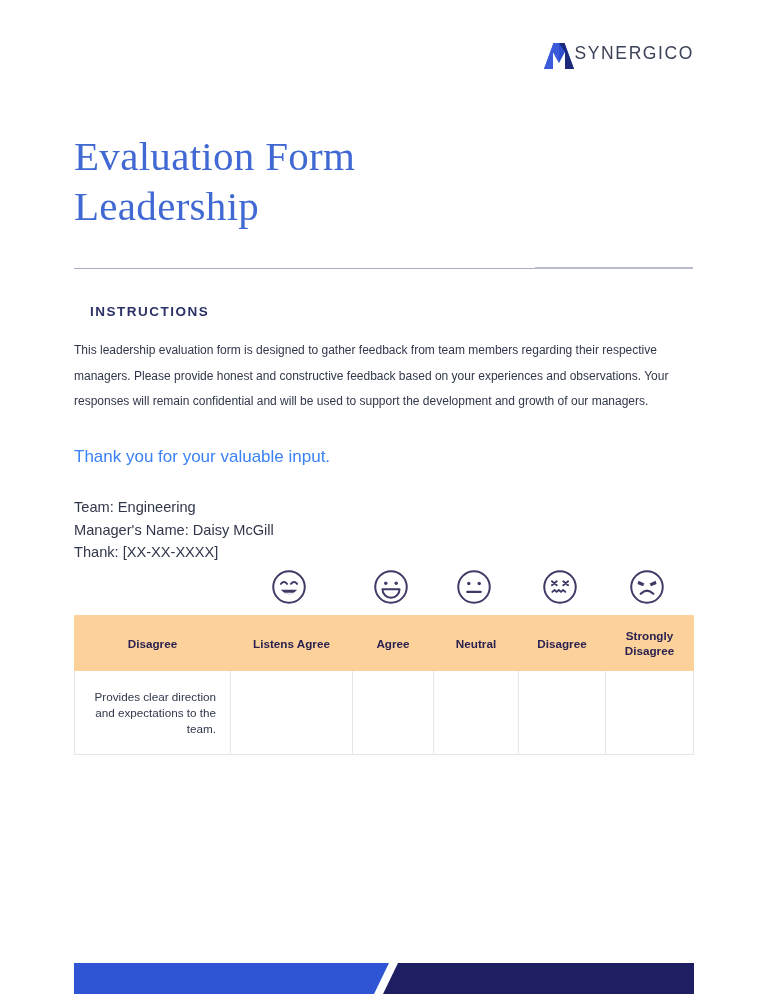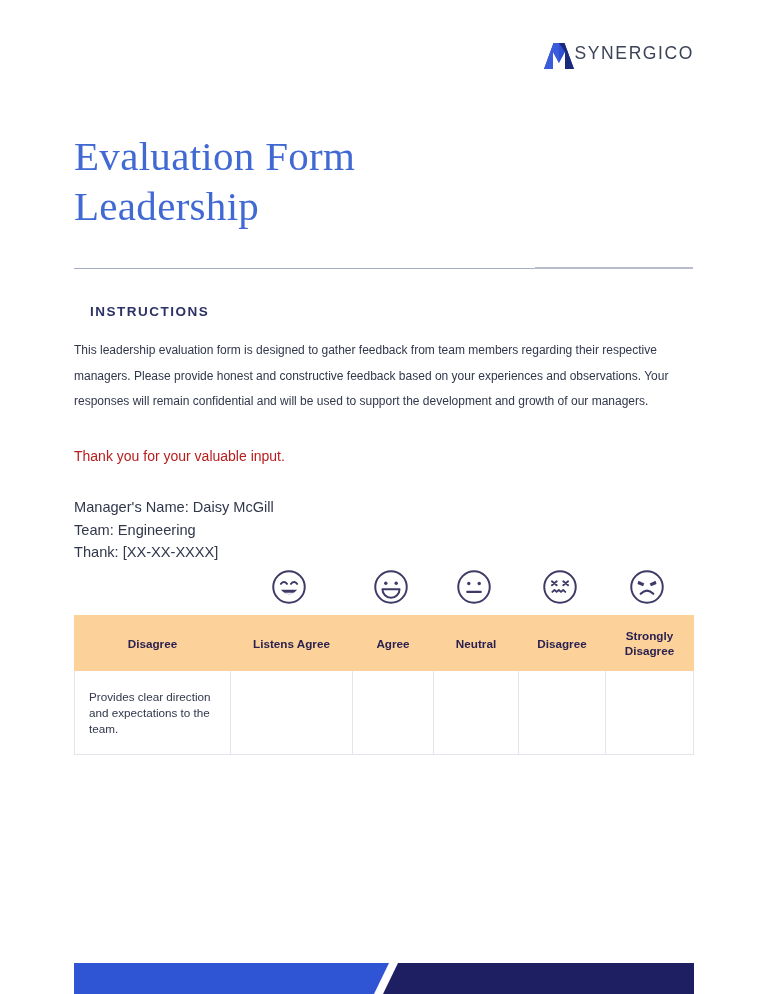--- a/index.html
+++ b/index.html
@@ -102,9 +102,9 @@
     position: absolute;
     left: 74px;
     top: 444px;
-    font-size: 14px;
+    font-size: 17px;
     line-height: 25.5px;
-    color: #b91c1c;
+    color: #3b82f6;
   }
   .meta {
     position: absolute;

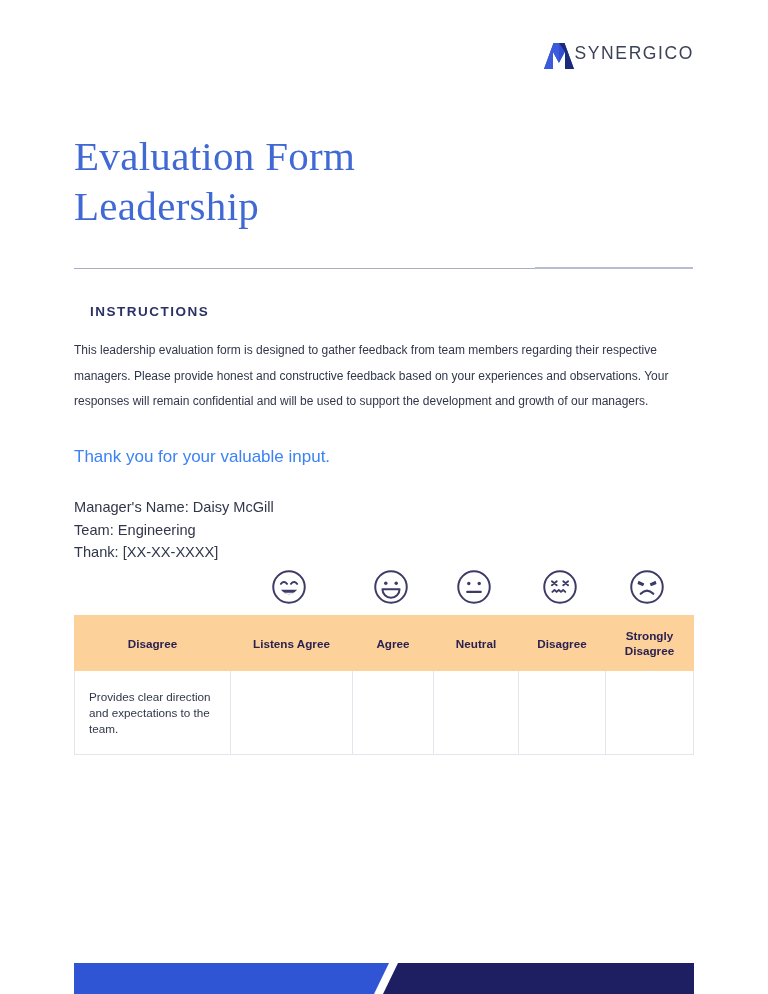--- a/index.html
+++ b/index.html
@@ -211,8 +211,8 @@
   <div class="thanks">Thank you for your valuable input.</div>
 
   <div class="meta">
+    <div>Team: Engineering</div>
     <div>Manager's Name: Daisy McGill</div>
-    <div>Team: Engineering</div>
     <div>Thank: [XX-XX-XXXX]</div>
   </div>
 

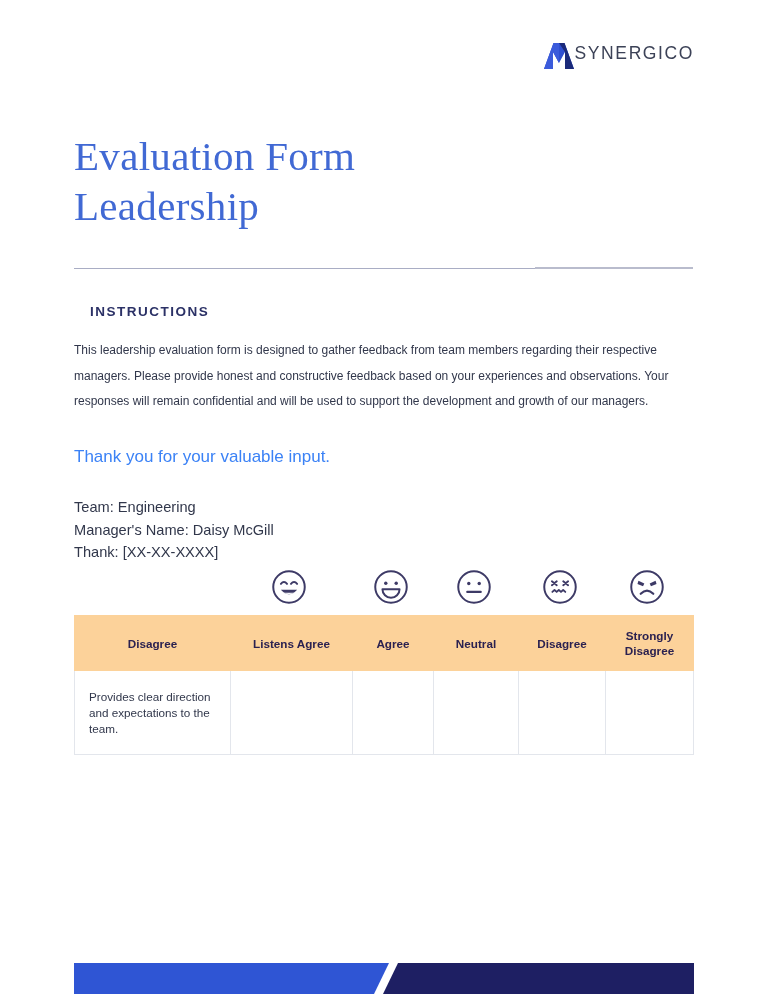--- a/index.html
+++ b/index.html
@@ -160,7 +160,7 @@
   .rating-table tbody td {
     height: 71px;
     vertical-align: middle;
-    text-align: left;
+    text-align: right;
   }
   .rating-table tbody tr.alt td {
     background: #eceff1;

